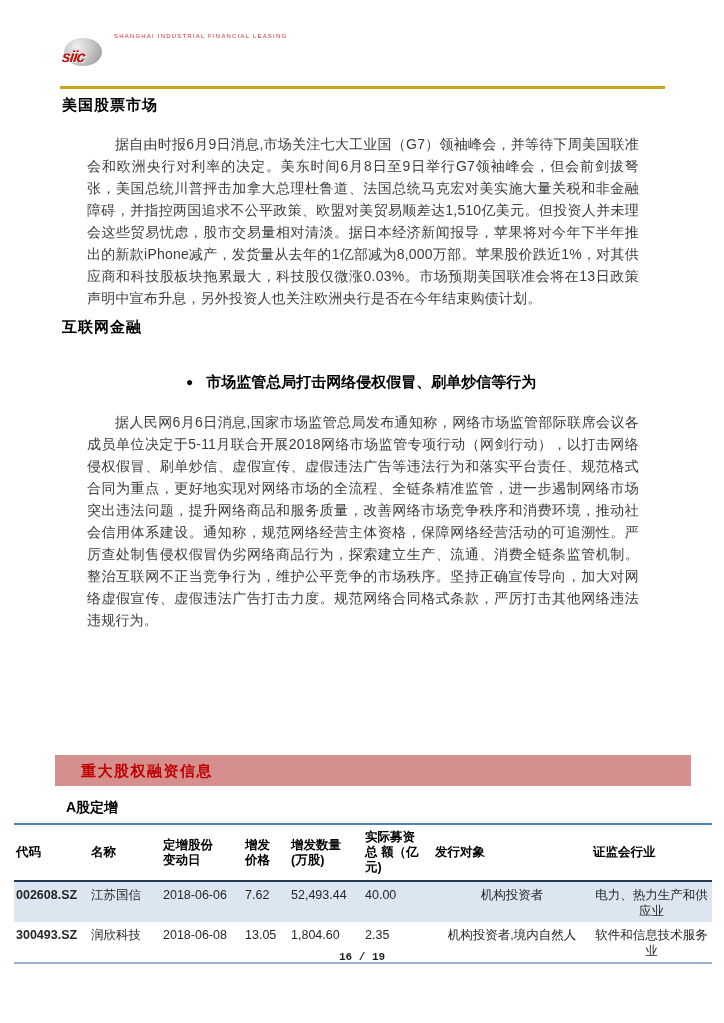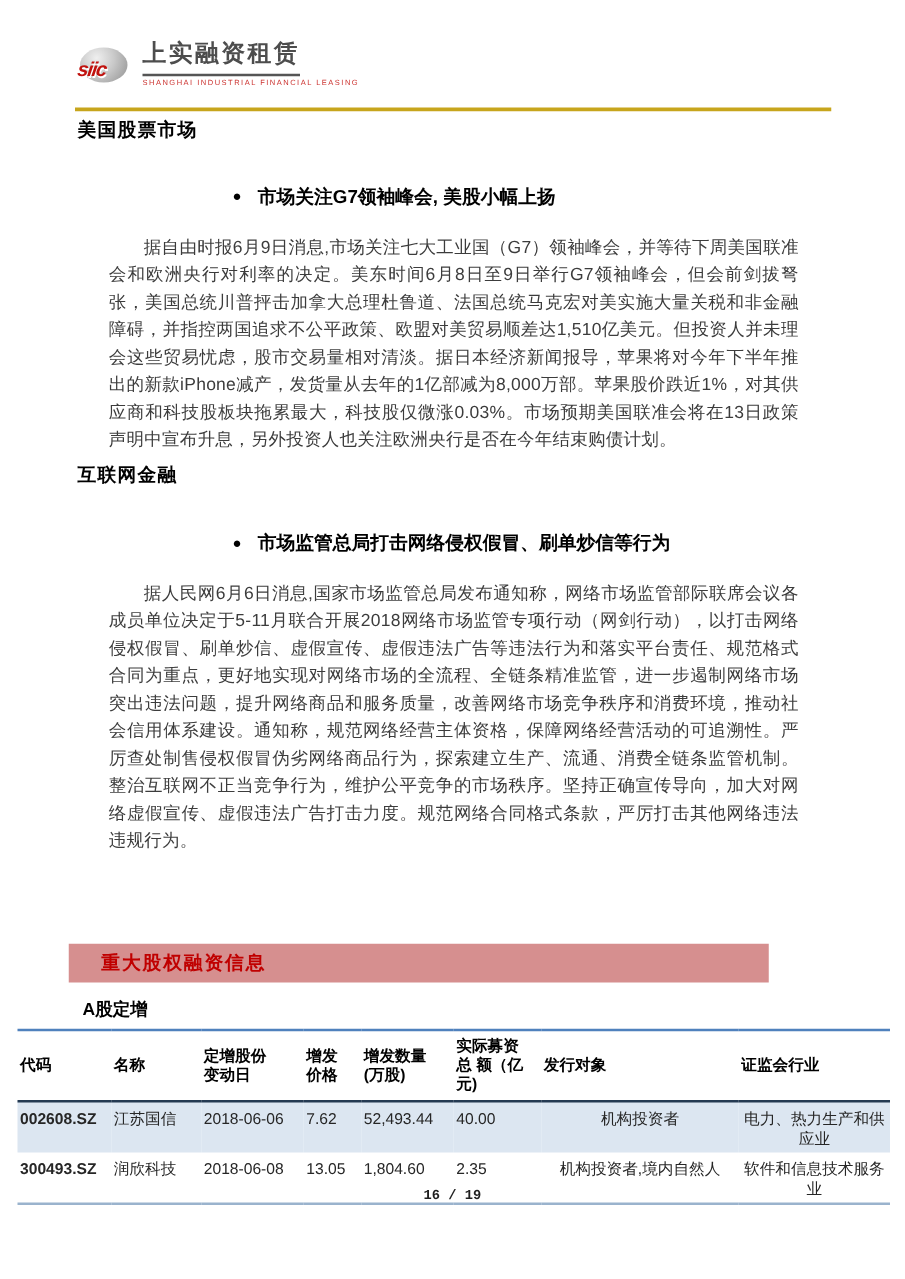--- a/index.html
+++ b/index.html
@@ -99,7 +99,6 @@
       <span class="siic">siic</span>
     </div>
     <div class="logo-text">
-      <span class="company-cn">上实融资租赁</span>
       <div class="company-en">SHANGHAI INDUSTRIAL FINANCIAL LEASING</div>
     </div>
   </div>

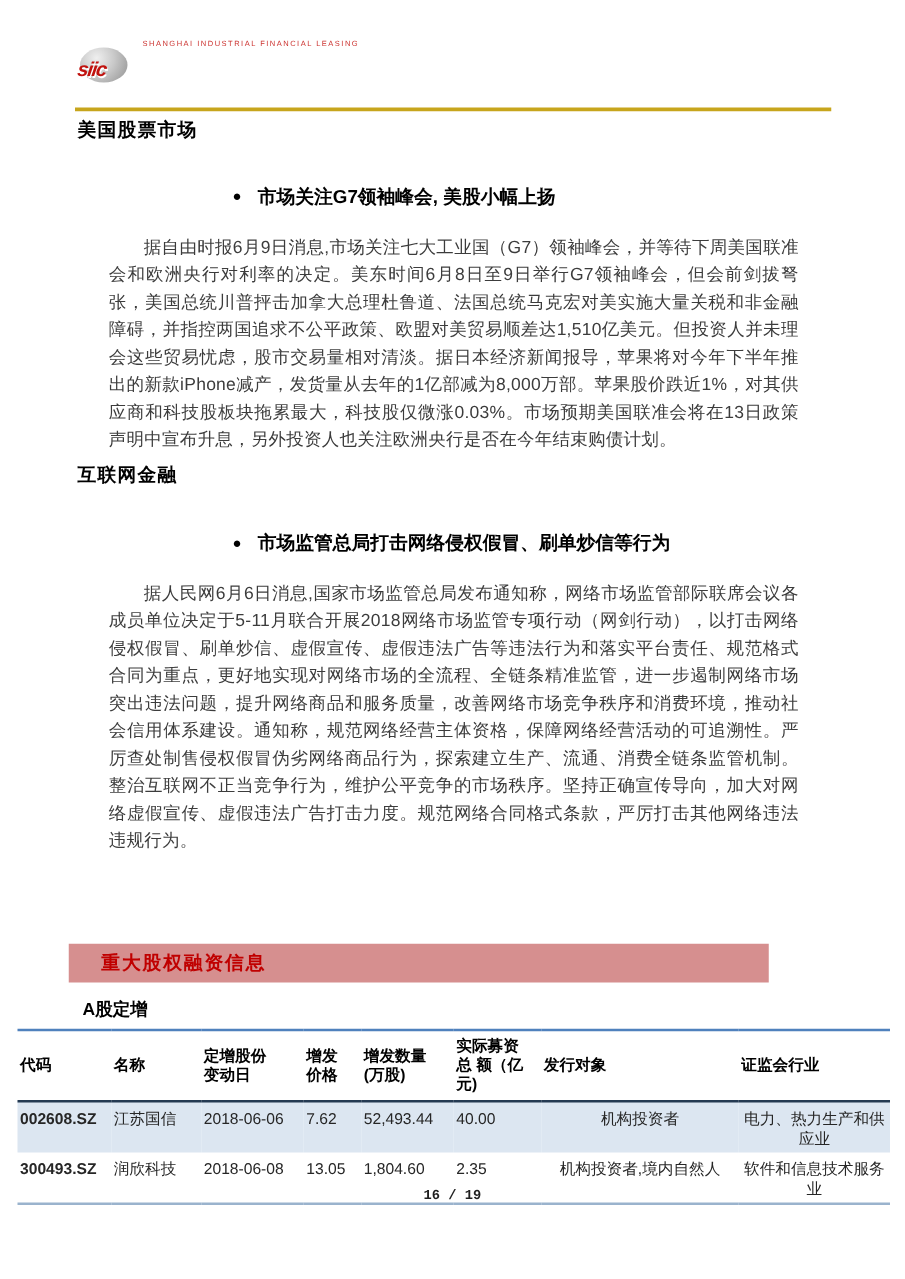--- a/index.html
+++ b/index.html
@@ -105,9 +105,6 @@
   <div class="gold-rule"></div>
 
   <div class="section-title">美国股票市场</div>
-  <div class="bullet-head">
-    <span class="bullet">●</span><span>市场关注G7领袖峰会, 美股小幅上扬</span>
-  </div>
   <div class="para">据自由时报6月9日消息,市场关注七大工业国（G7）领袖峰会，并等待下周美国联准会和欧洲央行对利率的决定。美东时间6月8日至9日举行G7领袖峰会，但会前剑拔弩张，美国总统川普抨击加拿大总理杜鲁道、法国总统马克宏对美实施大量关税和非金融障碍，并指控两国追求不公平政策、欧盟对美贸易顺差达1,510亿美元。但投资人并未理会这些贸易忧虑，股市交易量相对清淡。据日本经济新闻报导，苹果将对今年下半年推出的新款iPhone减产，发货量从去年的1亿部减为8,000万部。苹果股价跌近1%，对其供应商和科技股板块拖累最大，科技股仅微涨0.03%。市场预期美国联准会将在13日政策声明中宣布升息，另外投资人也关注欧洲央行是否在今年结束购债计划。</div>
 
   <div class="section-title second">互联网金融</div>

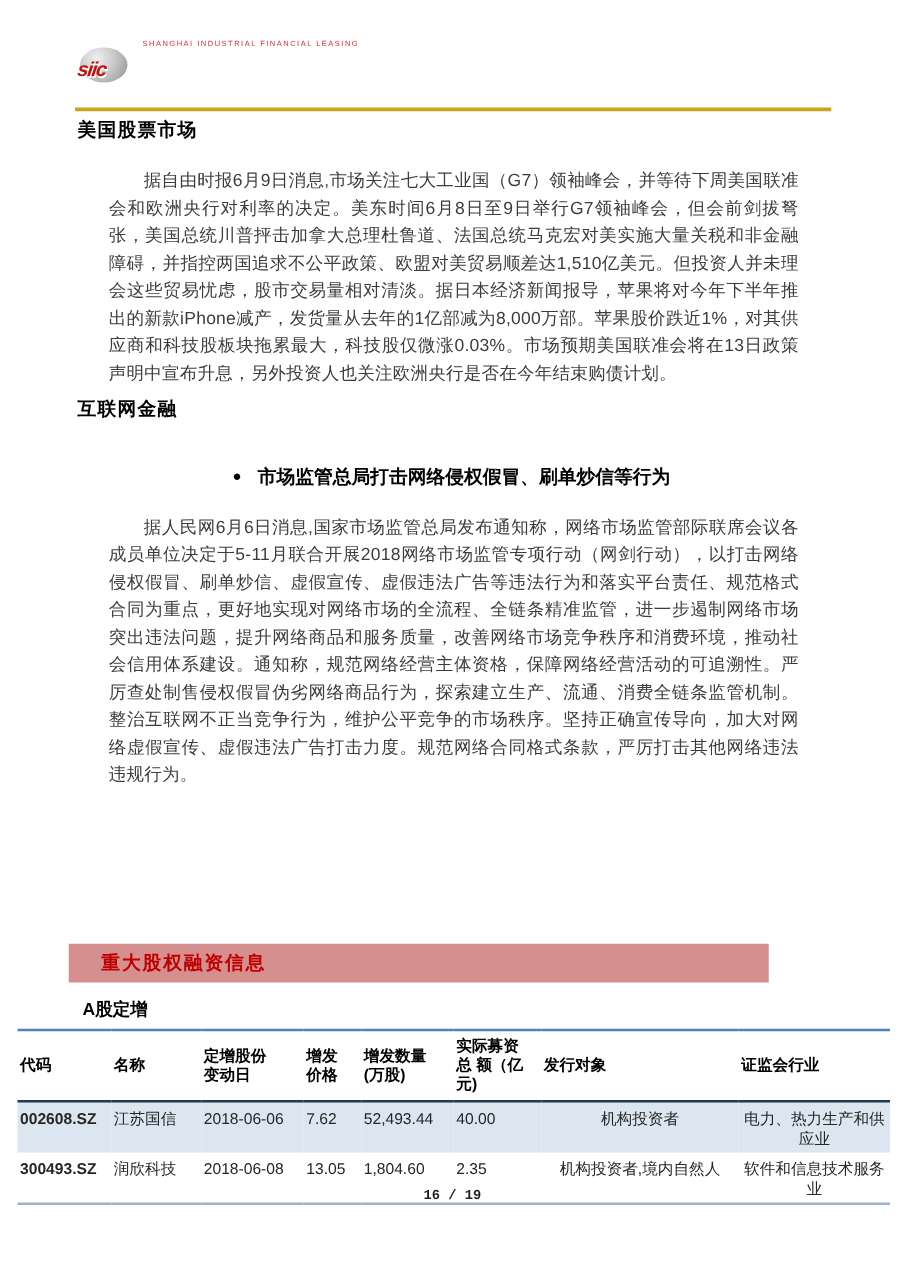--- a/index.html
+++ b/index.html
@@ -51,7 +51,7 @@
 
   
   .banner {
-    position:absolute; left:55px; top:755px; width:560px; height:31px; background:#d68f8f;
+    position:absolute; left:55px; top:755px; width:636px; height:31px; background:#d68f8f;
   }
   .banner-text {
     padding-left:26px; line-height:31px; font-size:15px; font-weight:bold;

